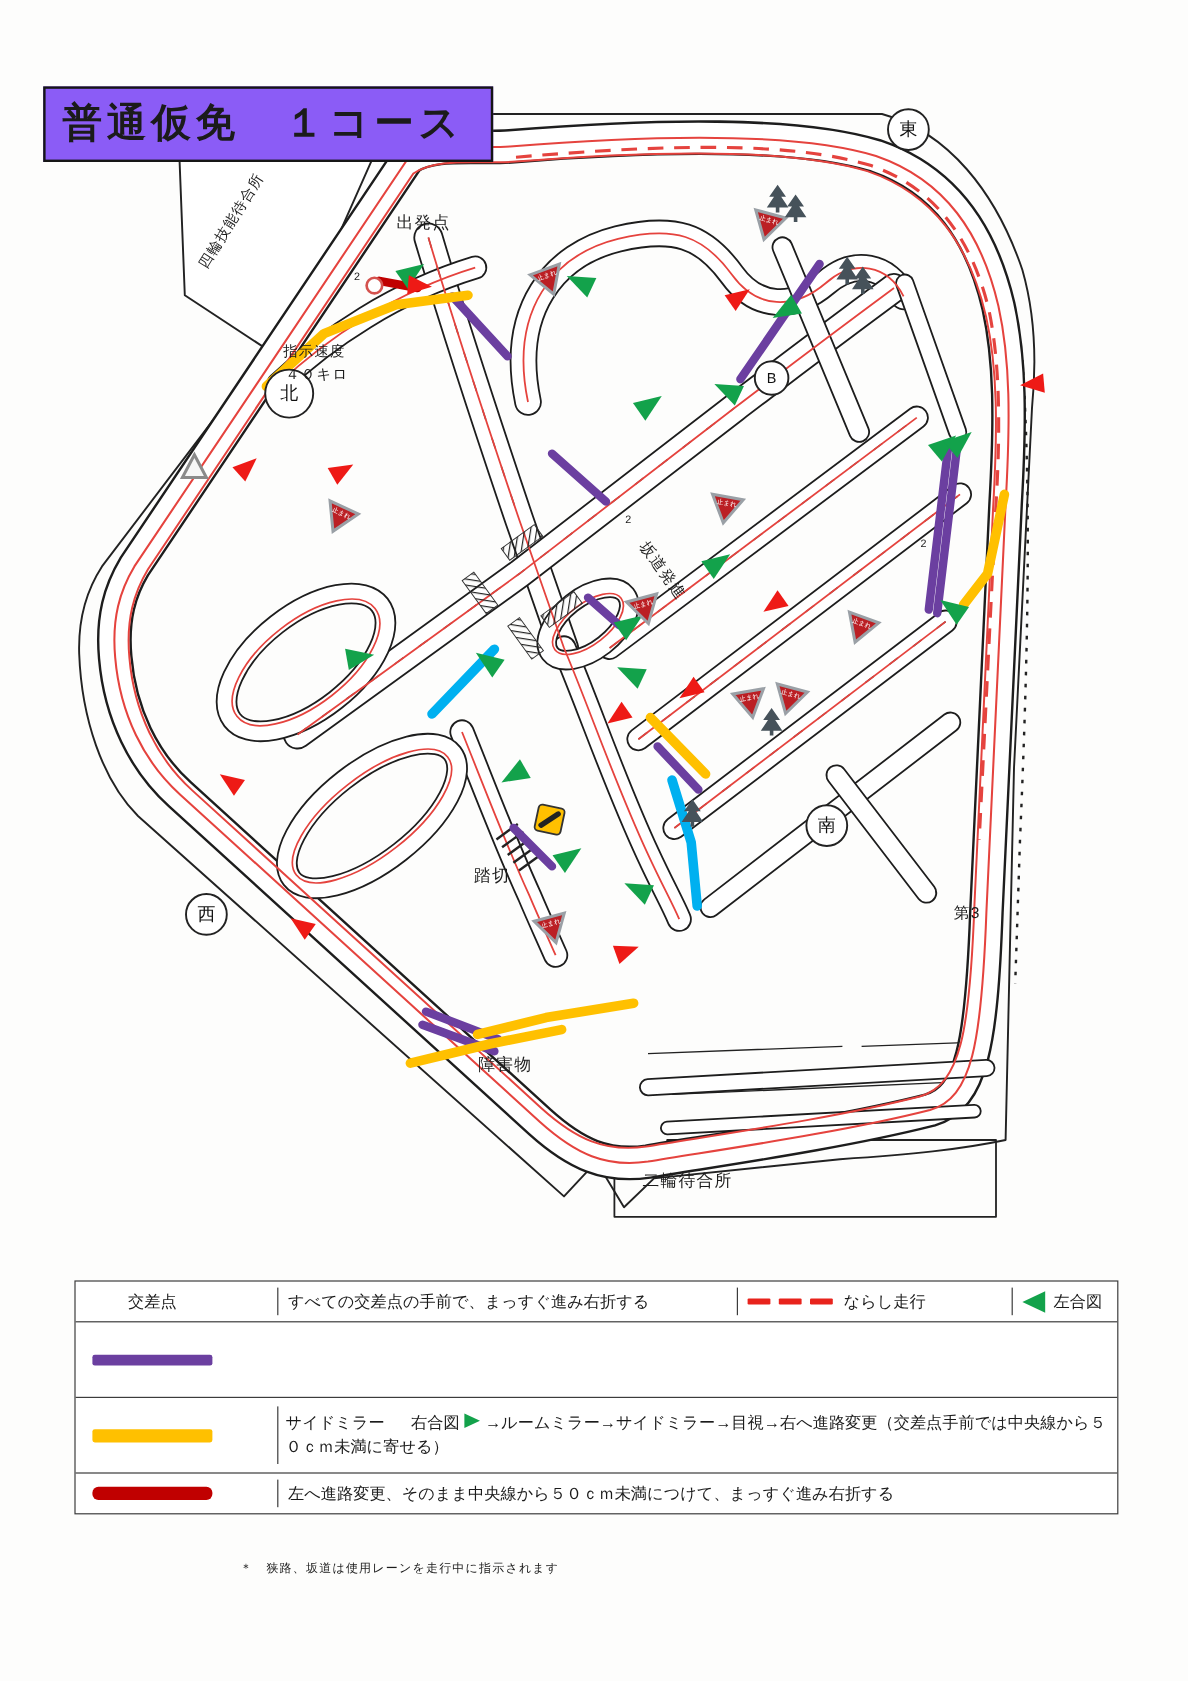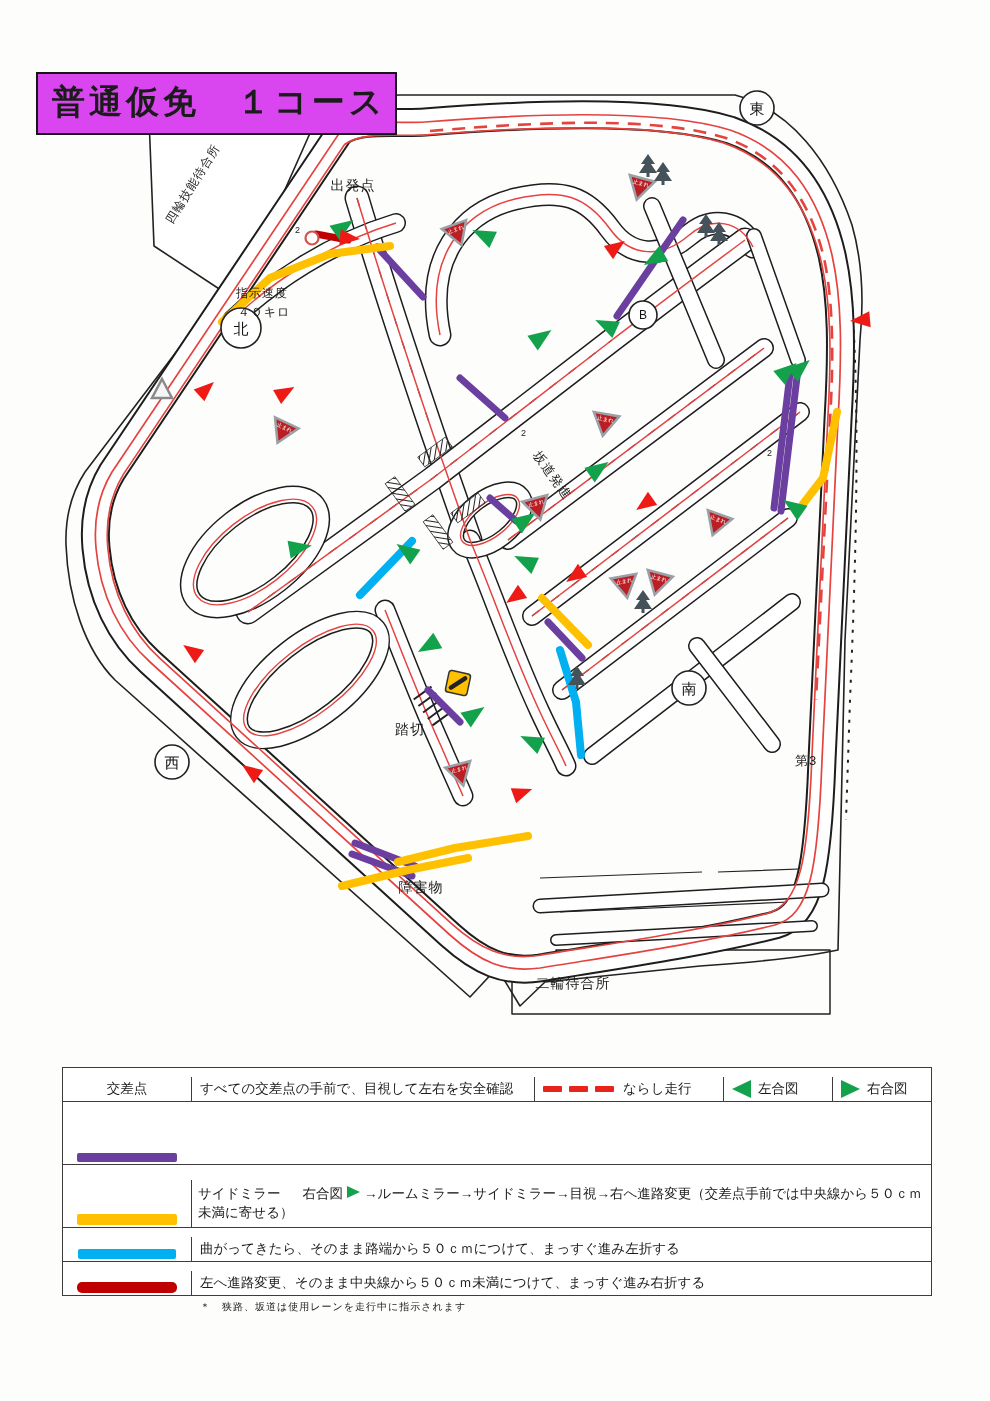--- a/index.html
+++ b/index.html
@@ -5,8 +5,8 @@
   html,body{margin:0;padding:0;background:#e9e9e9;}
   .page{position:relative;width:990px;height:1401px;background:#fdfdfc;margin:0 auto;overflow:hidden;
         font-family:"Liberation Sans",sans-serif;color:#1b1b1b;}
-  .title-box{position:absolute;left:36px;top:72px;border:2.5px solid #161616;background:#d946ef;
-             padding:6px 8px 8px 14px;font-size:33px;font-weight:bold;letter-spacing:4px;z-index:5;}
+  .title-box{position:absolute;left:36px;top:72px;border:2.5px solid #161616;background:#8b5cf6;
+             padding:6px 22px 8px 14px;font-size:33px;font-weight:bold;letter-spacing:4px;z-index:5;}
   #course-svg{position:absolute;left:0;top:0;}
   
   .legend{position:absolute;left:62px;top:1067px;width:868px;border:1.6px solid #3c3c3c;

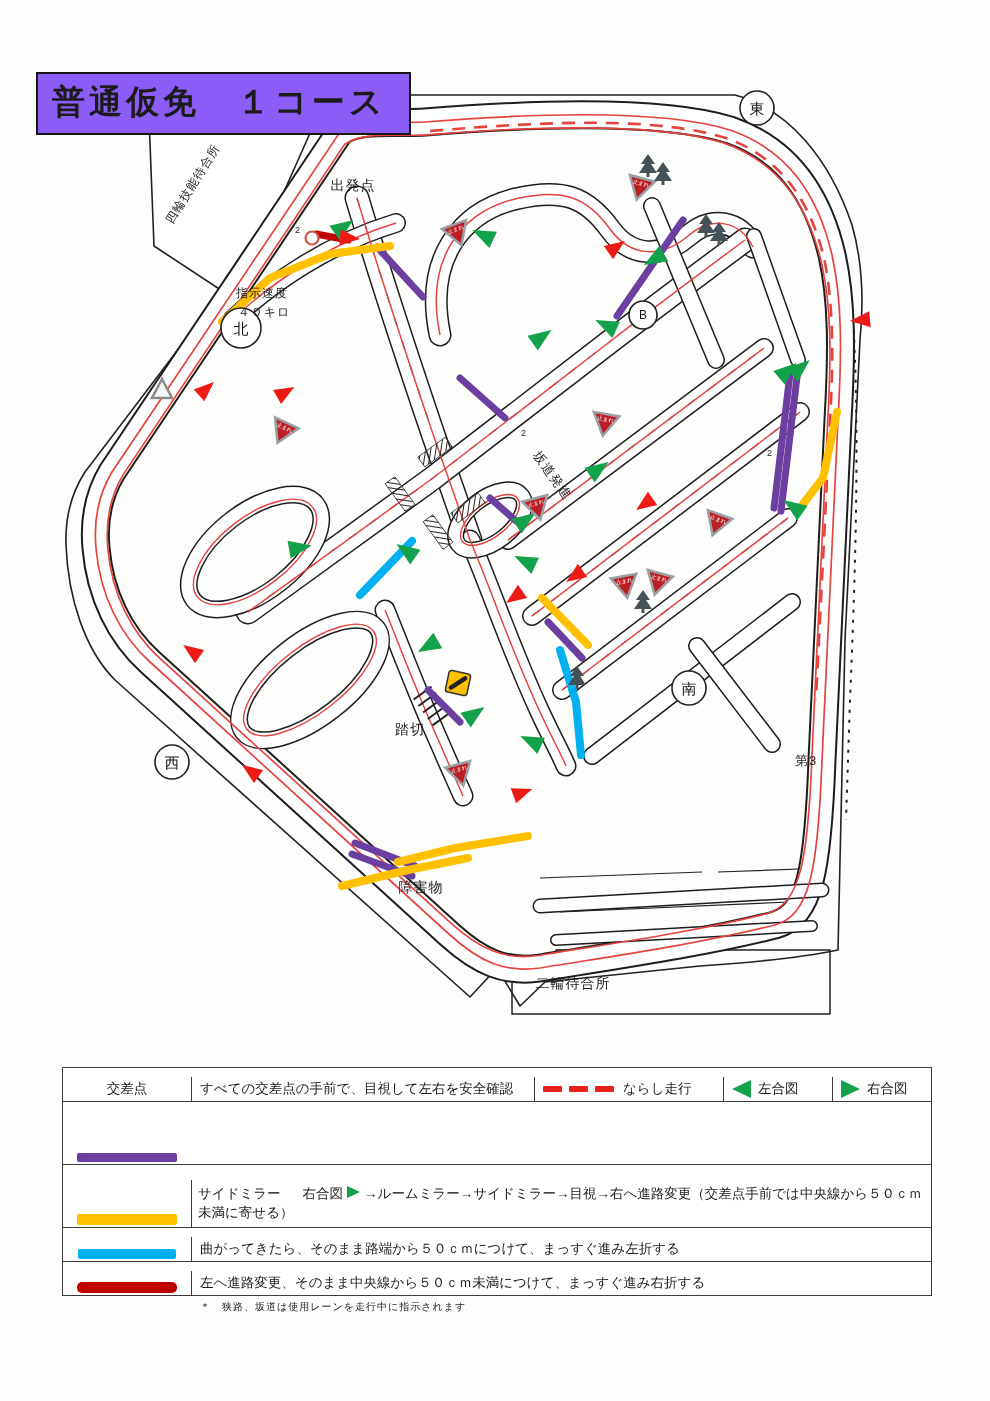--- a/index.html
+++ b/index.html
@@ -11,7 +11,7 @@
   
   .legend{position:absolute;left:62px;top:1067px;width:868px;border:1.6px solid #3c3c3c;
           font-size:13.5px;line-height:1.45;background:#fff;}
-  .lrow{display:flex;border-top:1.6px solid #3c3c3c;align-items:flex-end;}
+  .lrow{display:flex;border-top:1.6px solid #3c3c3c;align-items:center;gap:40px;}
   .lrow:first-child{border-top:none;}
   .lcell{display:flex;align-items:center;padding:2px 8px;border-left:1.4px solid #3c3c3c;}
   .lcell:first-child{border-left:none;justify-content:center;}

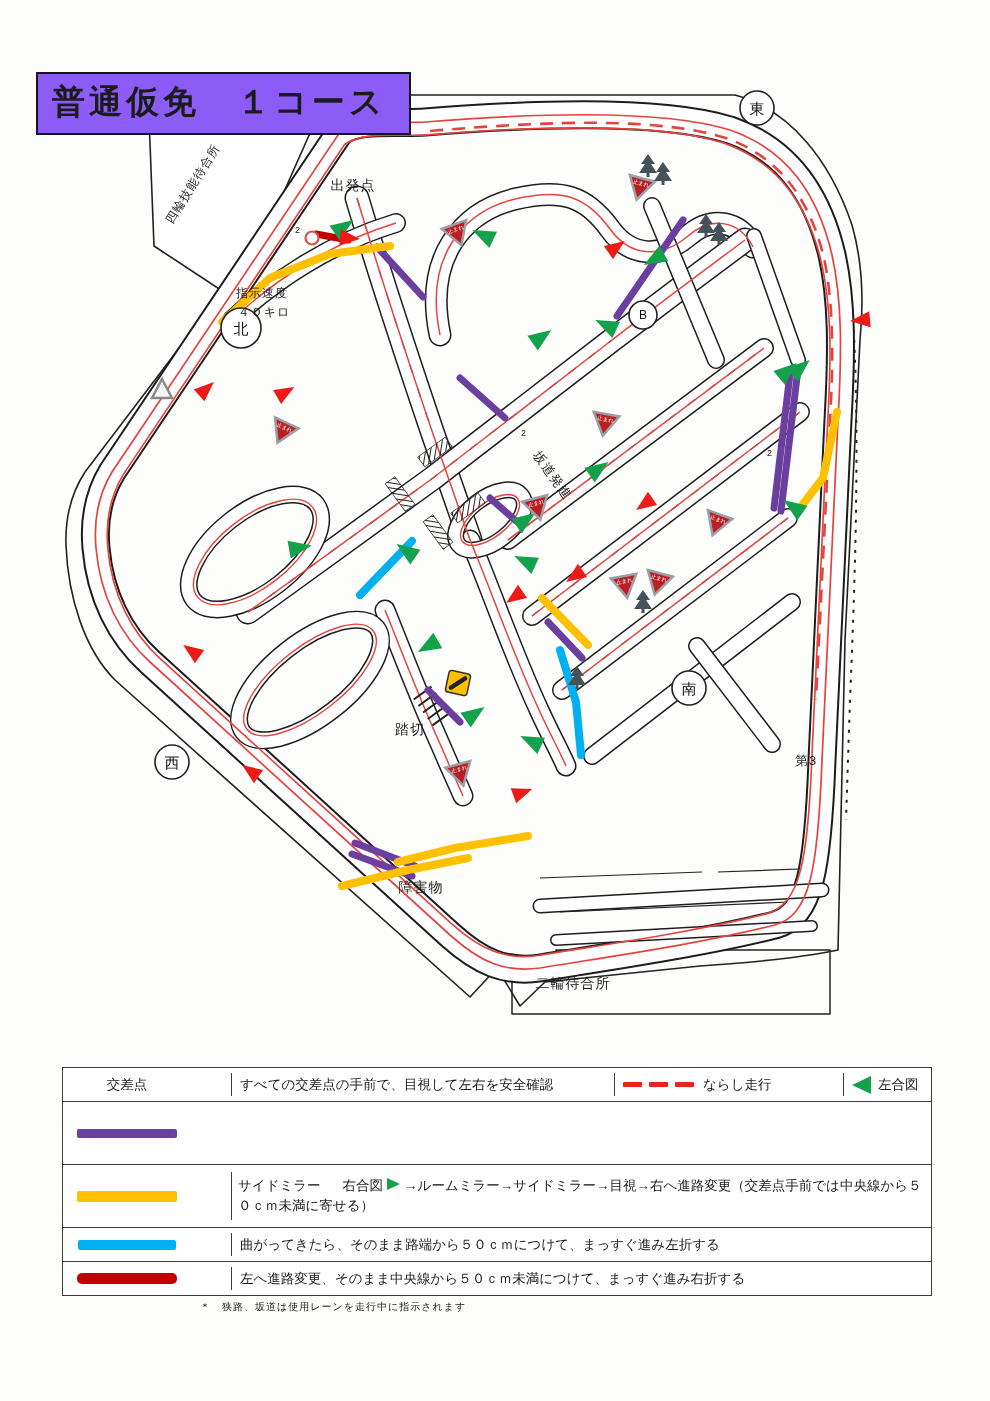--- a/index.html
+++ b/index.html
@@ -270,7 +270,7 @@
 
     <div class="lrow r1">
       <div class="lcell c-head">交差点</div>
-      <div class="lcell c-main" style="width:326px;flex:none;">すべての交差点の手前で、目視して左右を安全確認</div>
+      <div class="lcell c-main" style="width:326px;flex:none;">すべての交差点の手前で、まっすぐ進み右折する</div>
       <div class="lcell" style="width:172px;flex:none;">
         <span class="dashes">
             <i></i>

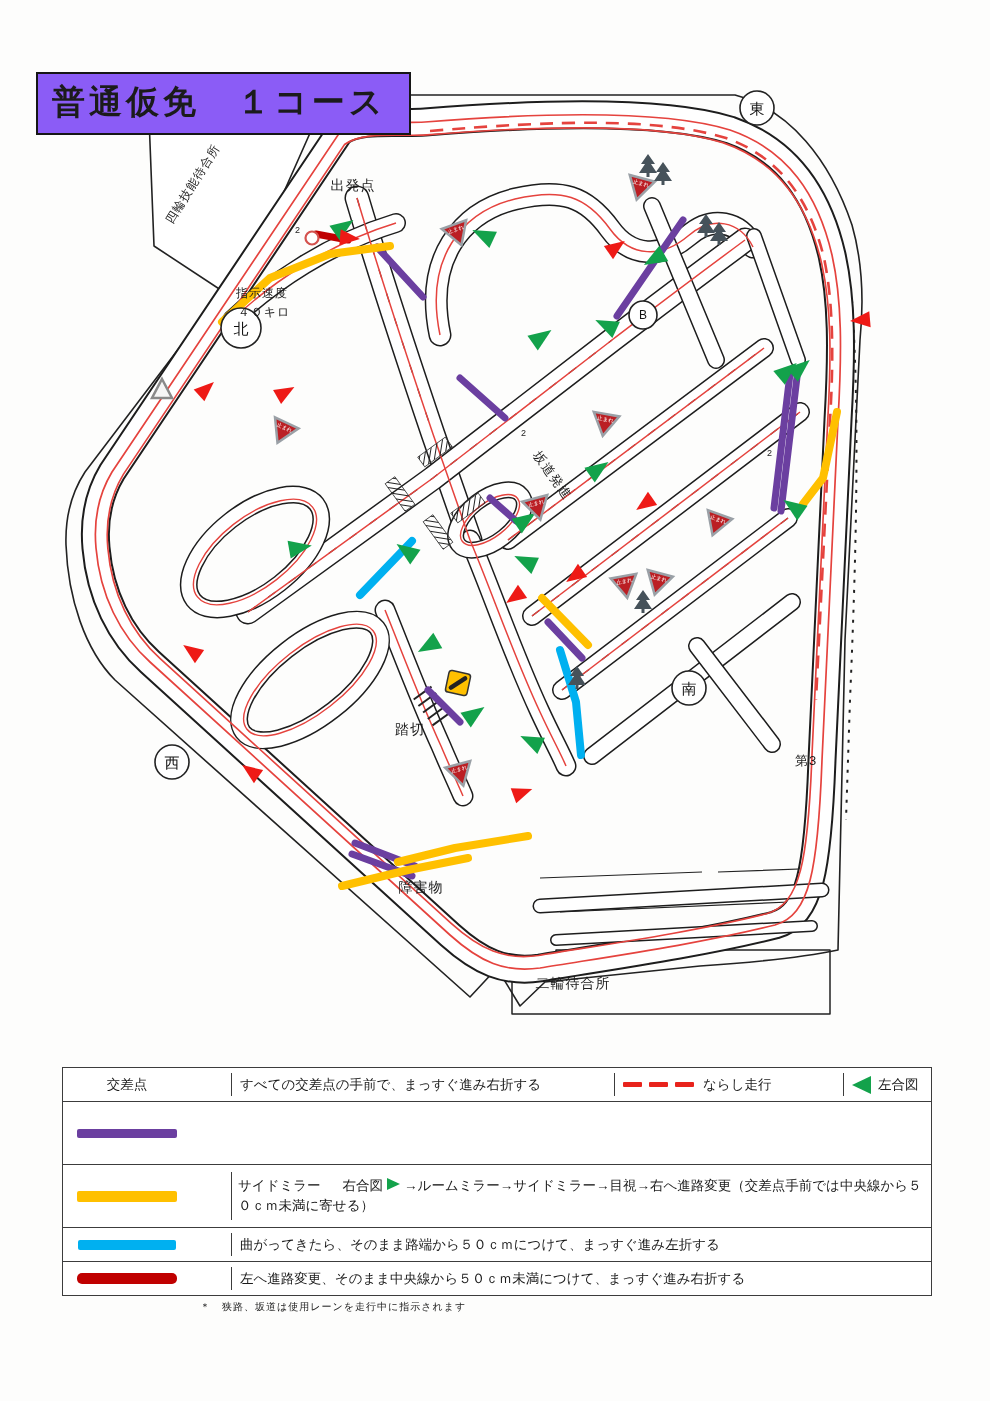--- a/index.html
+++ b/index.html
@@ -304,12 +304,6 @@
       </div>
     </div>
 
-    <div class="lrow r-simple">
-      <div class="lcell c-head">
-        <span class="swatch" style="width: 98px; height: 10px; background: rgb(0, 176, 240);"></span>
-      </div>
-      <div class="lcell c-main">曲がってきたら、そのまま路端から５０ｃｍにつけて、まっすぐ進み左折する</div>
-    </div>
 
     <div class="lrow r-simple">
       <div class="lcell c-head">

